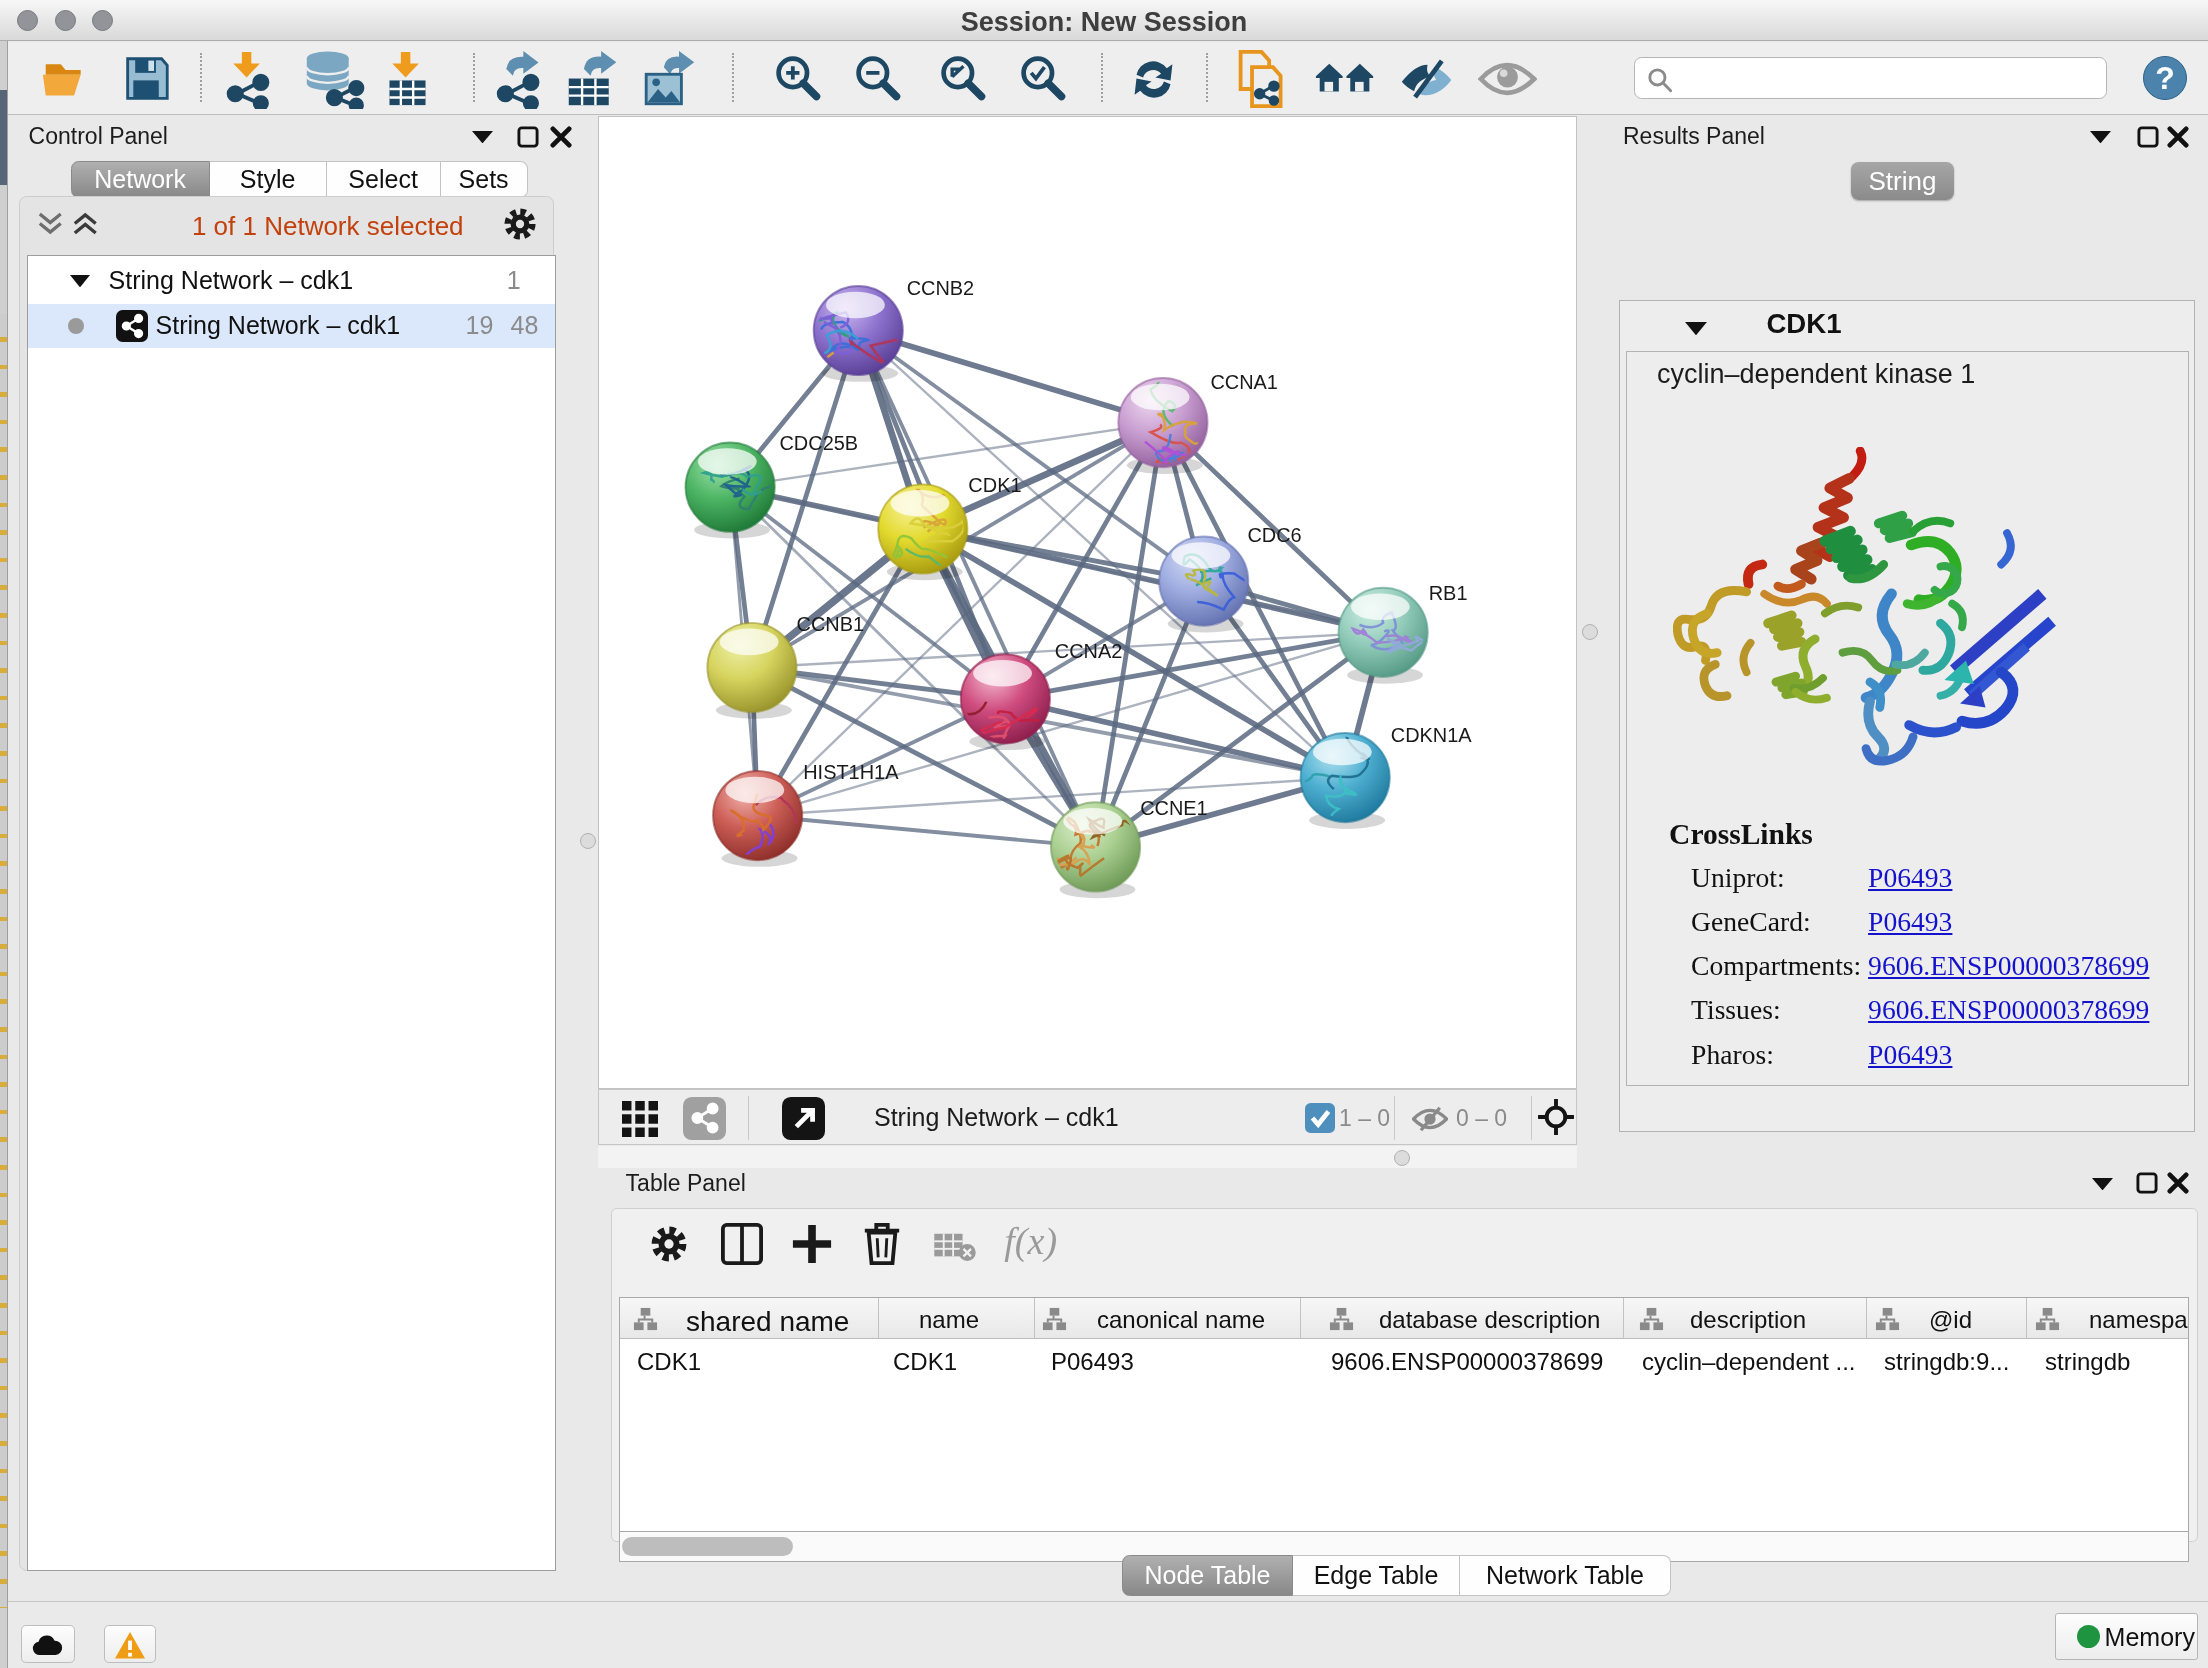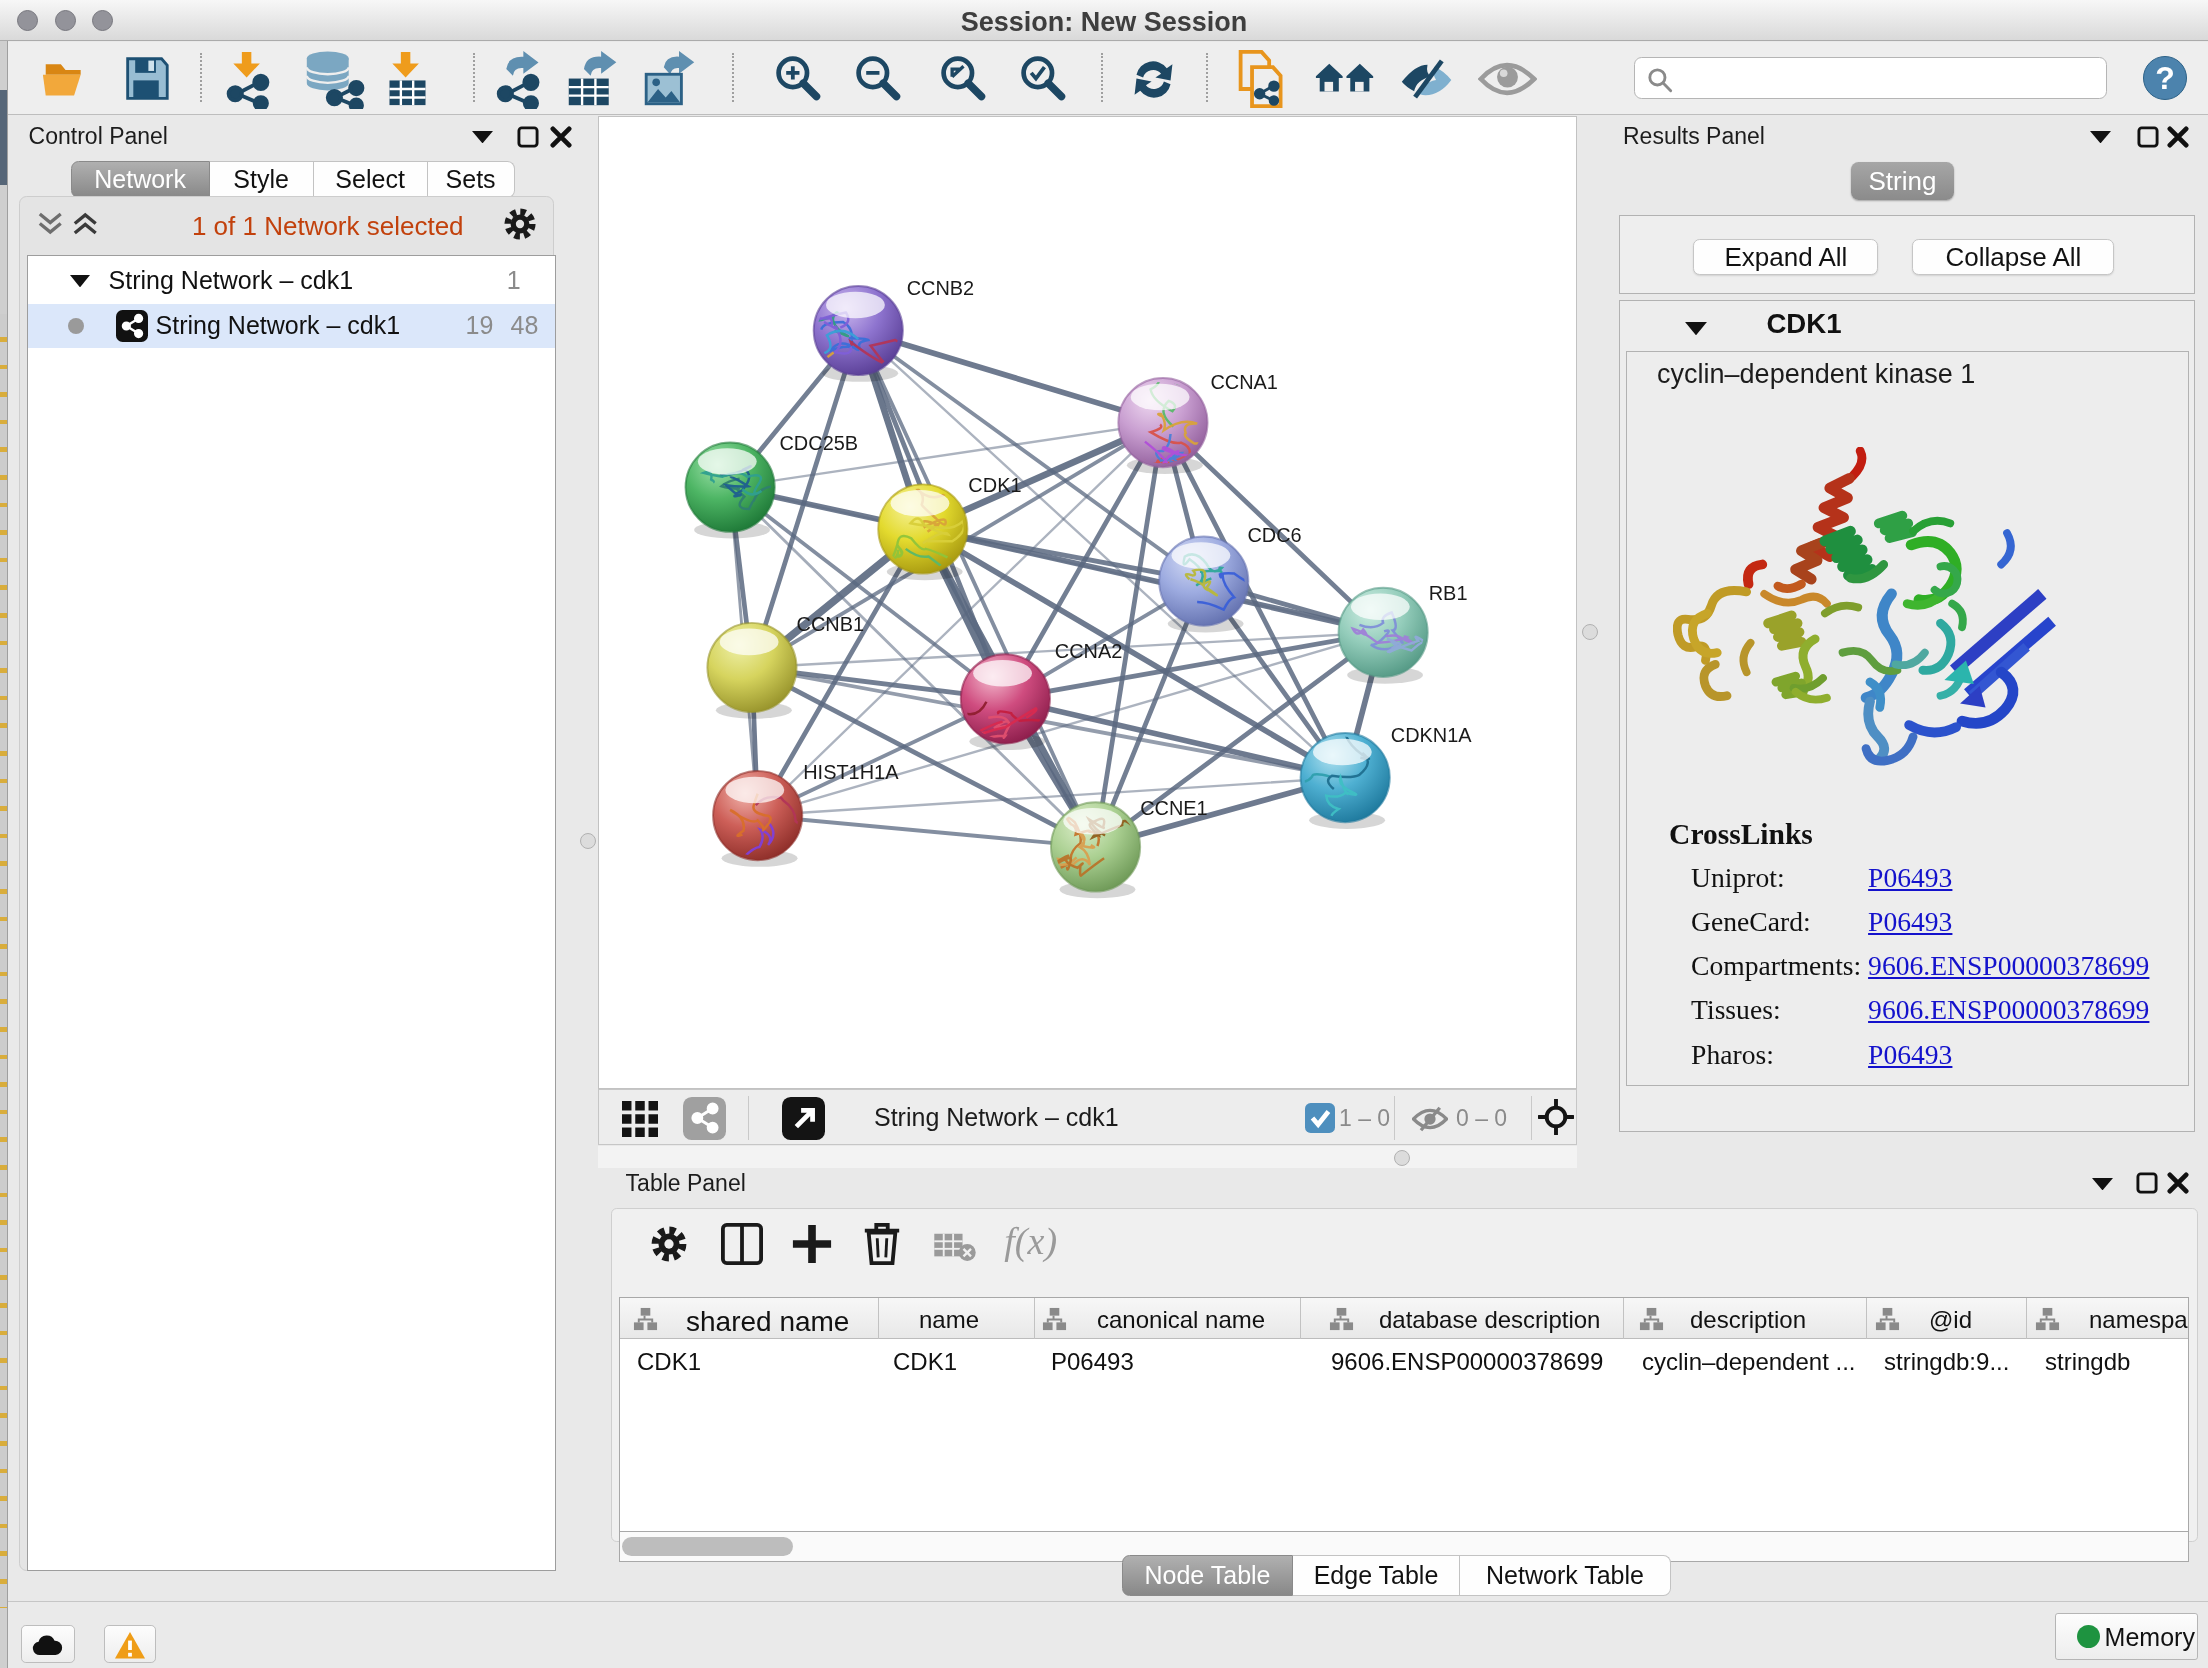--- a/index.html
+++ b/index.html
@@ -210,7 +210,7 @@
 
  <div class="seg" style="left:63px;top:45px">
   <div class="tab sel" style="width:139px">Network</div>
-  <div class="tab" style="width:104px">Style</div>
+  <div class="tab" style="width:117px">Style</div>
   <div class="tab" style="width:114px">Select</div>
   <div class="tab" style="width:87px">Sets</div>
  </div>

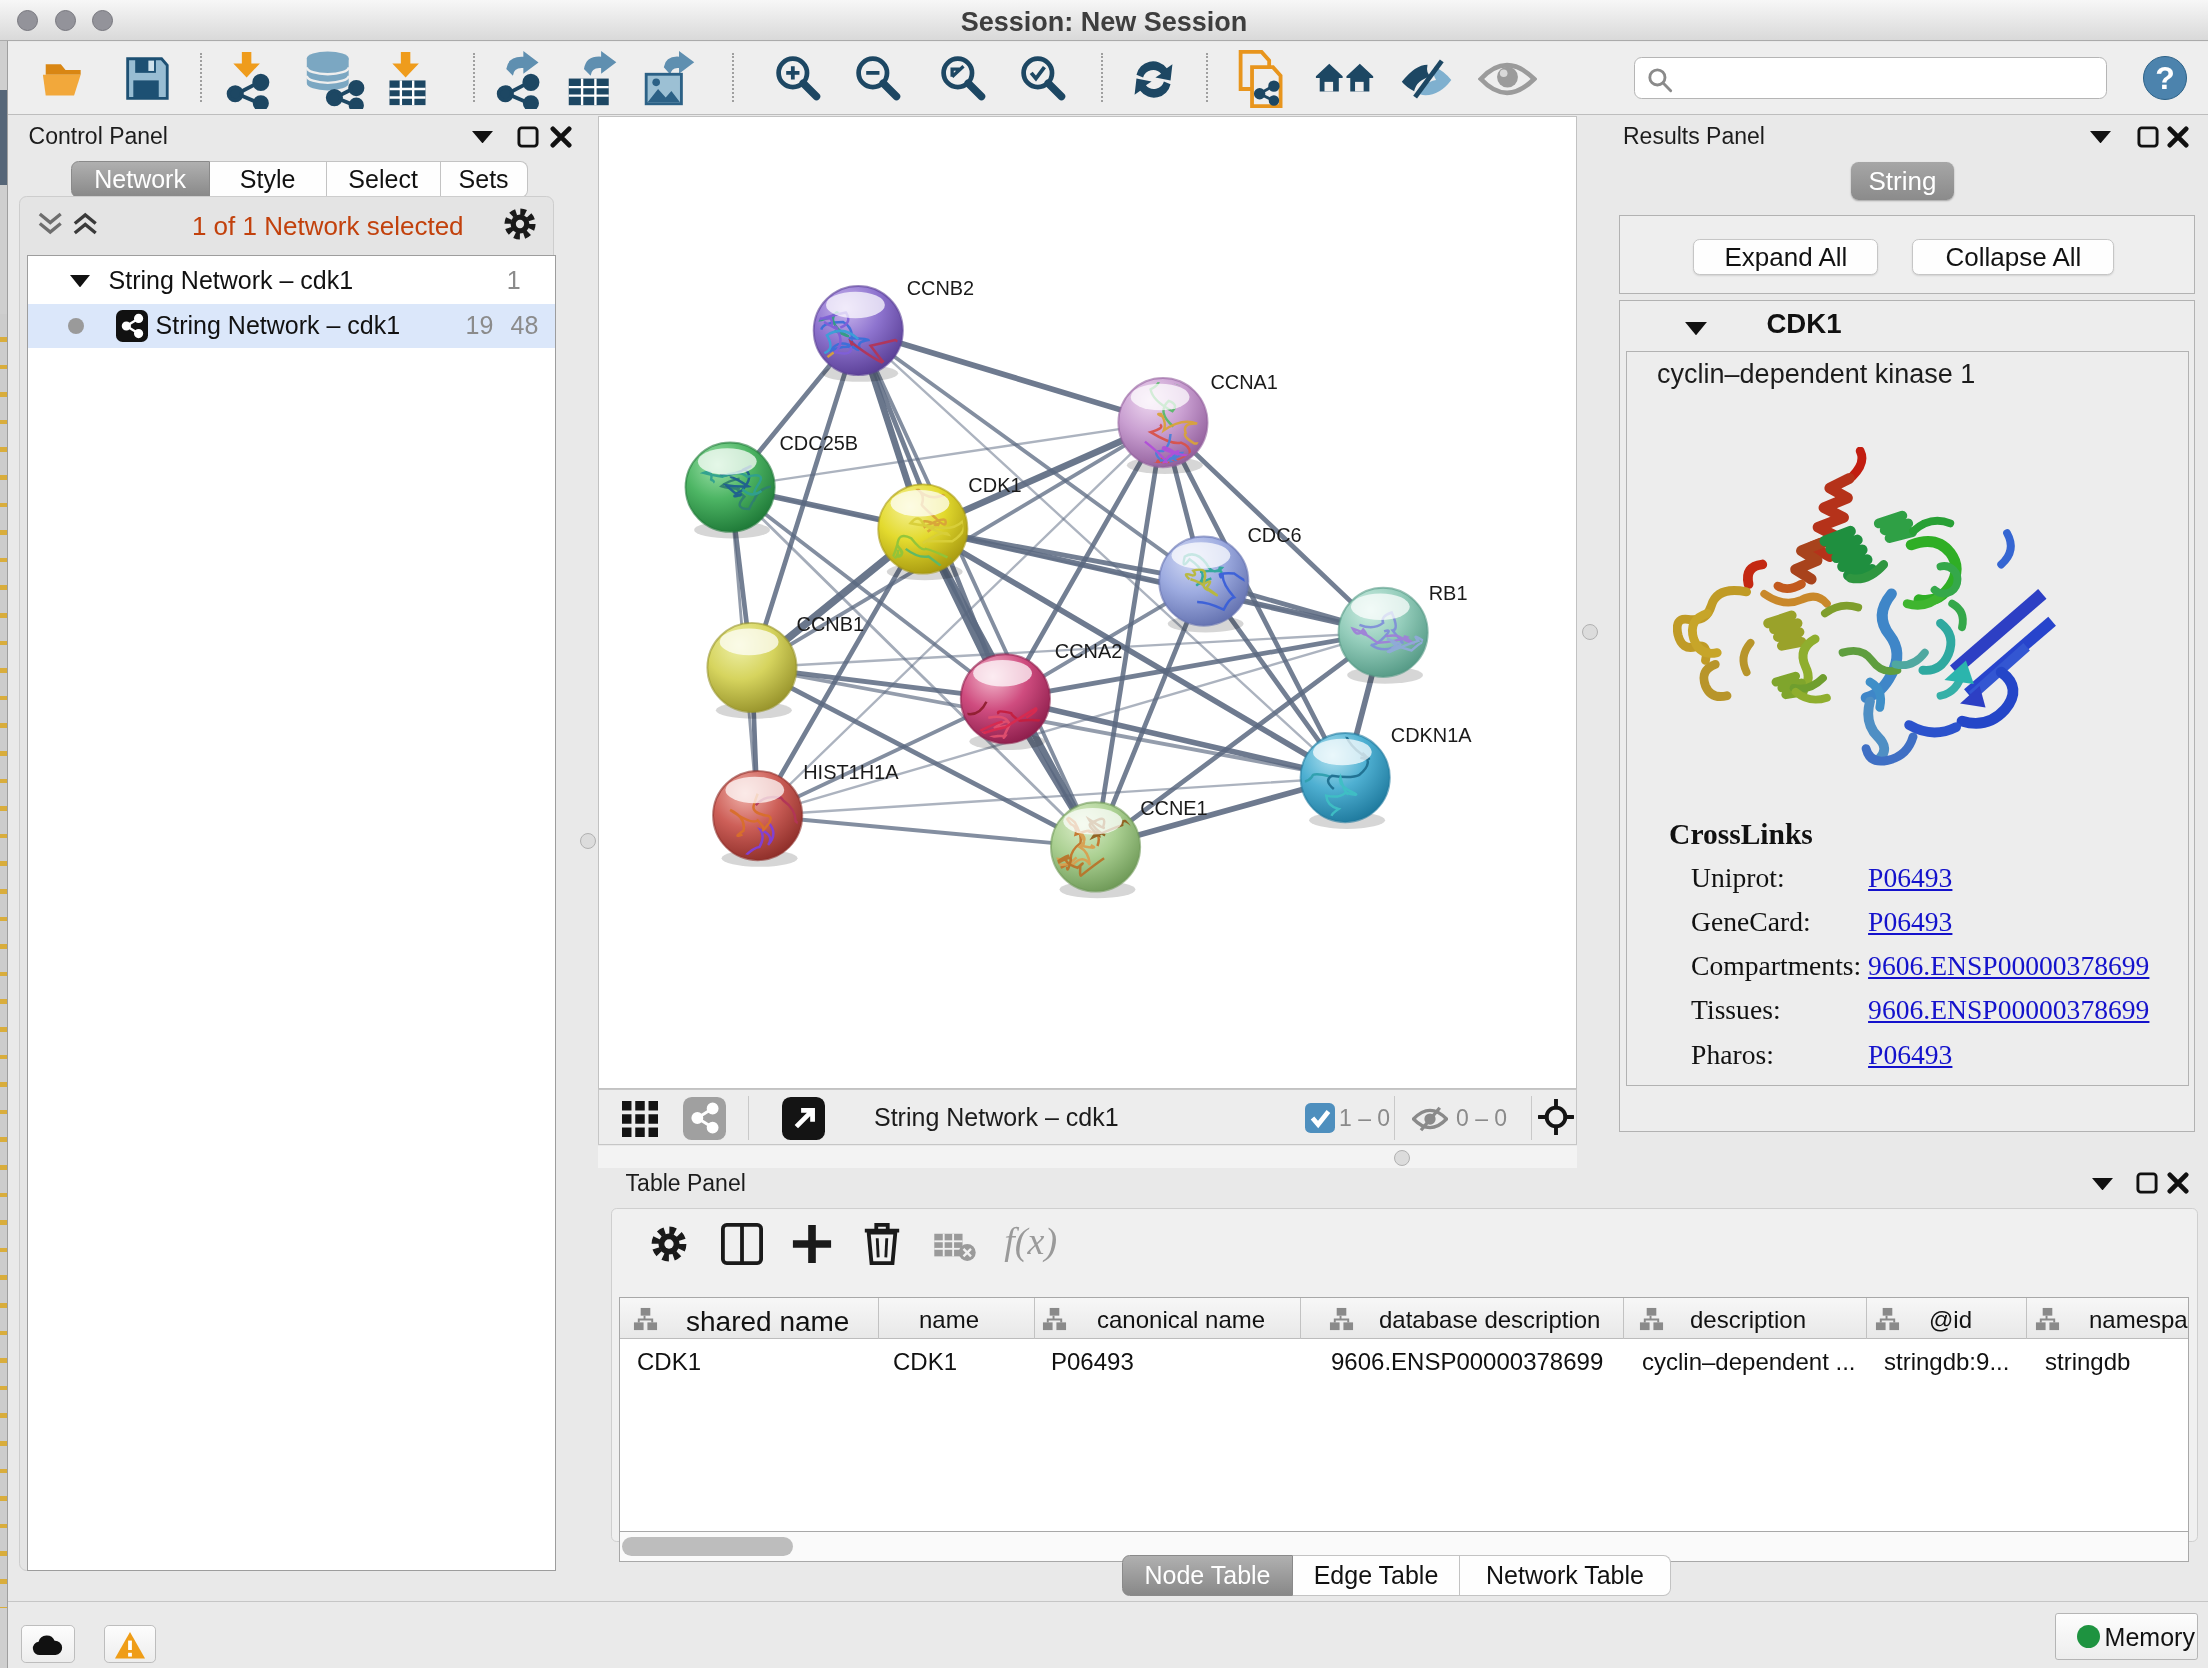--- a/index.html
+++ b/index.html
@@ -607,10 +607,6 @@
       <path d="M3 3 L20 20 M20 3 L3 20" stroke="#111" stroke-width="5" stroke-linecap="round"></path>
     </svg>
  <div class="abs" style="left:244px;top:46px;width:103px;height:38px;background:linear-gradient(#a6a6a6,#8b8b8b);border-radius:7.6px;color:#fff;font-size:26px;text-align:center;line-height:38px;box-shadow:0 1px 1.9px rgba(0,0,0,.3)">String</div>
- <div class="abs" style="left:12.4px;top:99px;width:576px;height:79px;background:#eeeeee;border:1px solid #b2b2b2">
-  <div class="btn" style="left:73px;top:23px;width:185px;height:36px">Expand All</div>
-  <div class="btn" style="left:292px;top:23px;width:202px;height:36px">Collapse All</div>
- </div>
  <div class="abs" style="left:12.4px;top:184px;width:576px;height:832px;background:#ededed;border:1px solid #b2b2b2">
   <svg class="abs" style="left:65px;top:21px" width="22" height="13.3" viewBox="0 0 23 14">
         <polygon points="0,0 23,0 11.5,14" fill="#111"></polygon>

